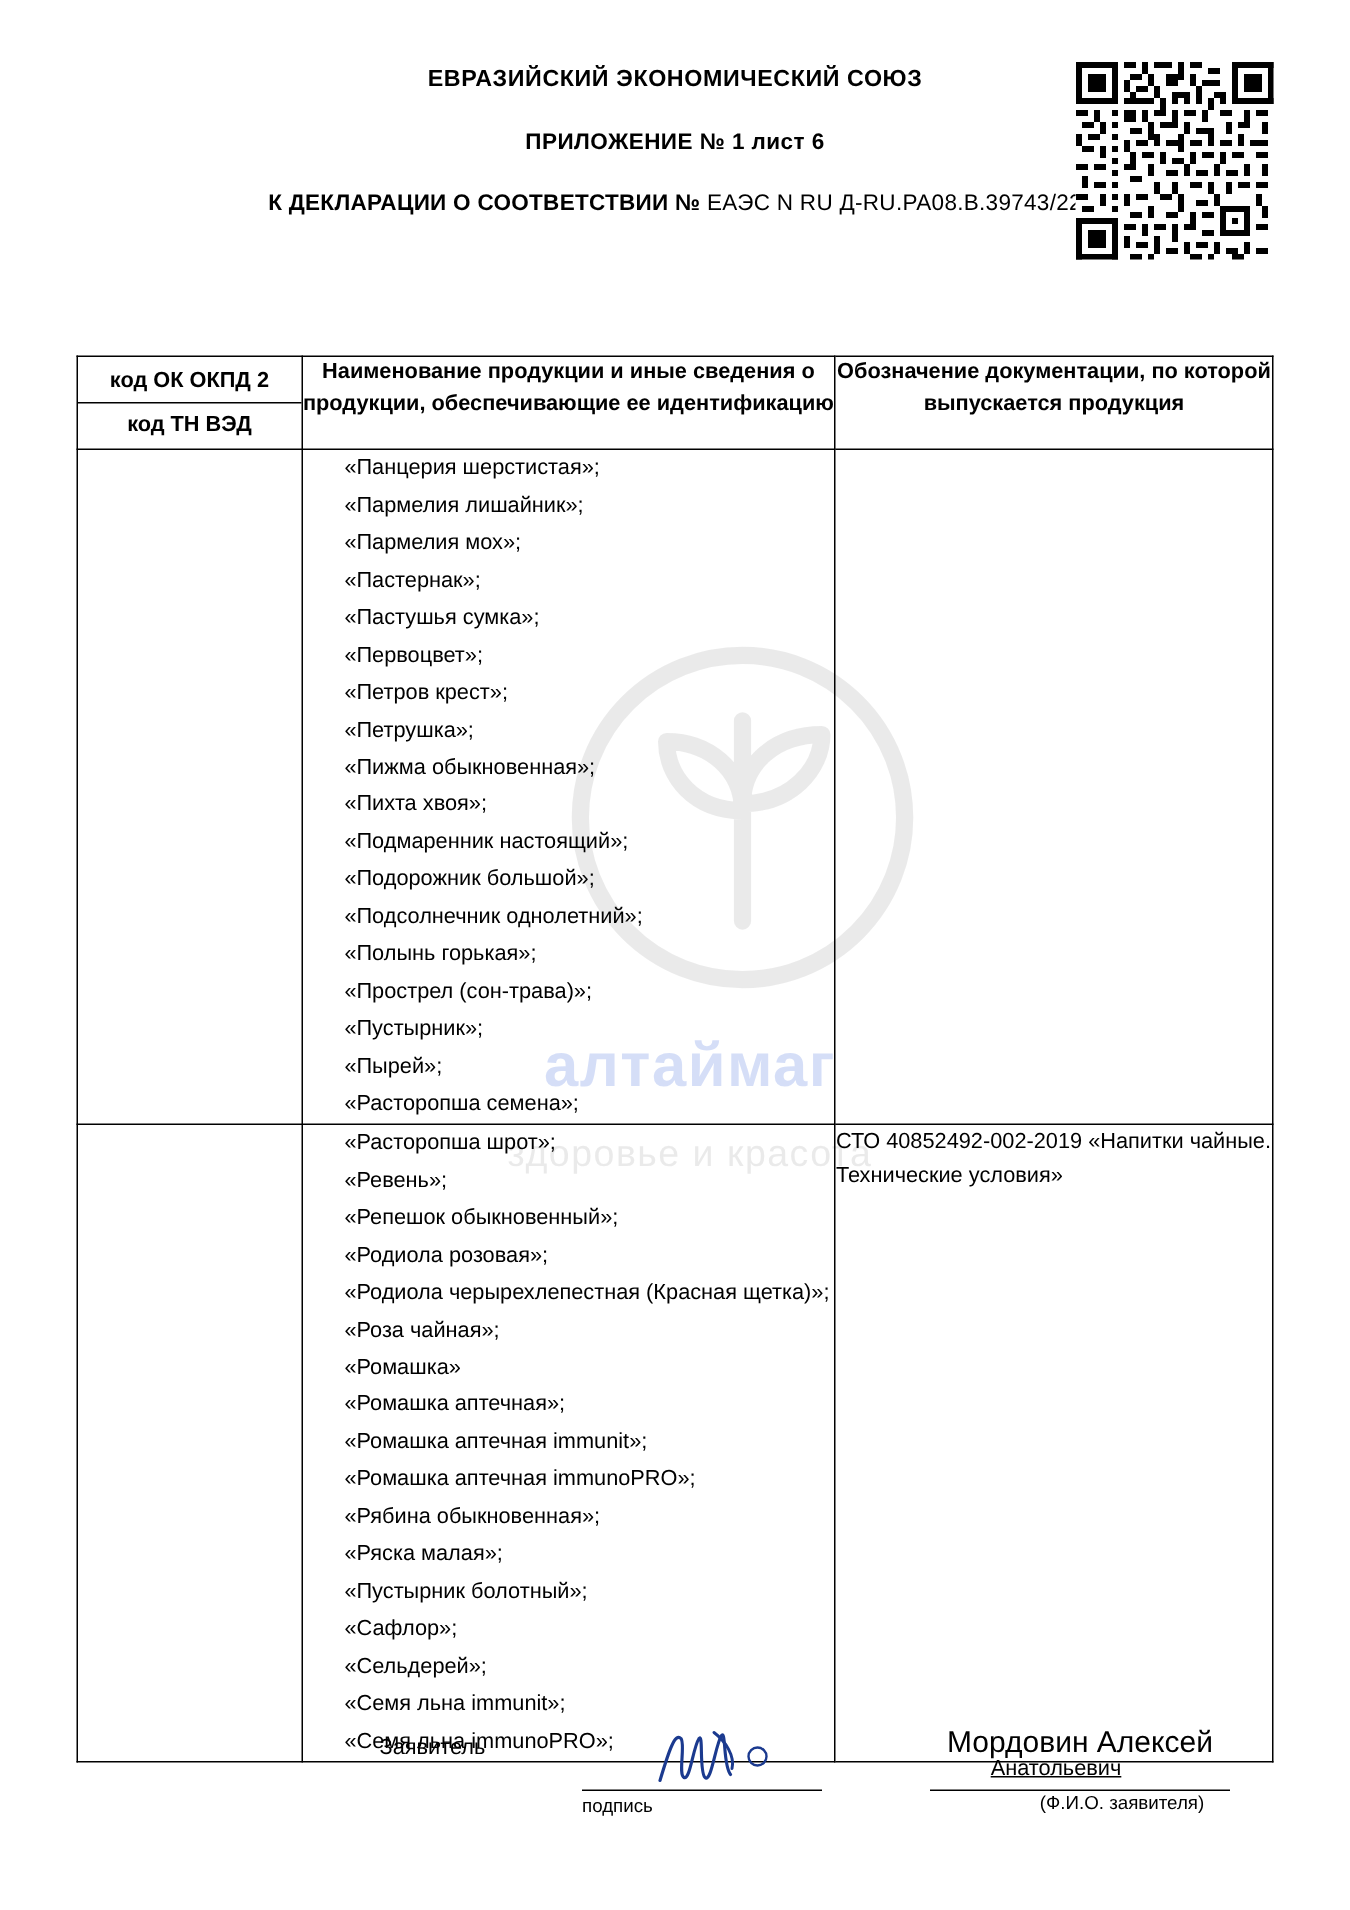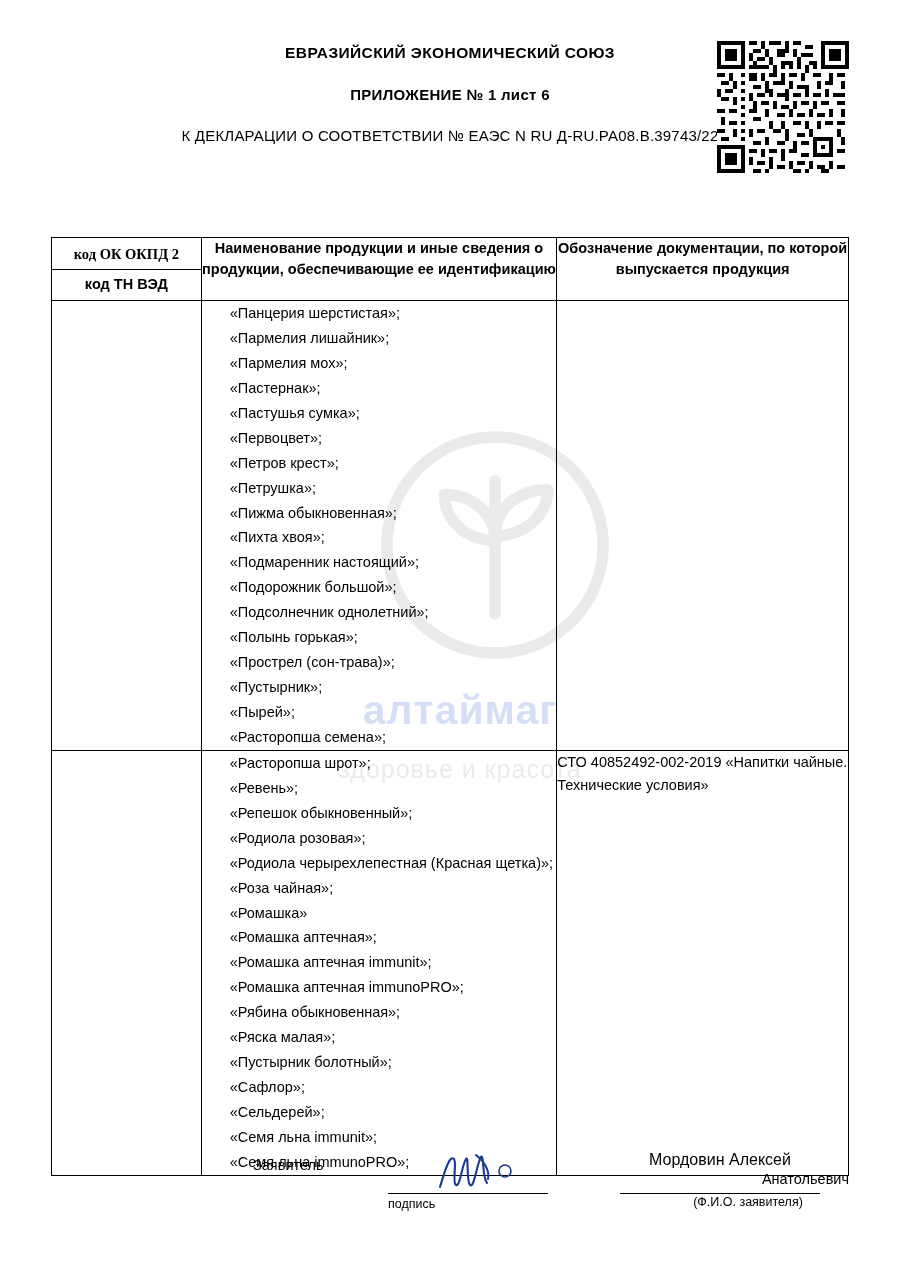--- a/index.html
+++ b/index.html
@@ -82,7 +82,7 @@
     letter-spacing: 0.2px;
   }
   .doc-header .line3 .bold {
-    font-weight: normal;
+    font-weight: bold;
     margin-top: 14px;
   }
 

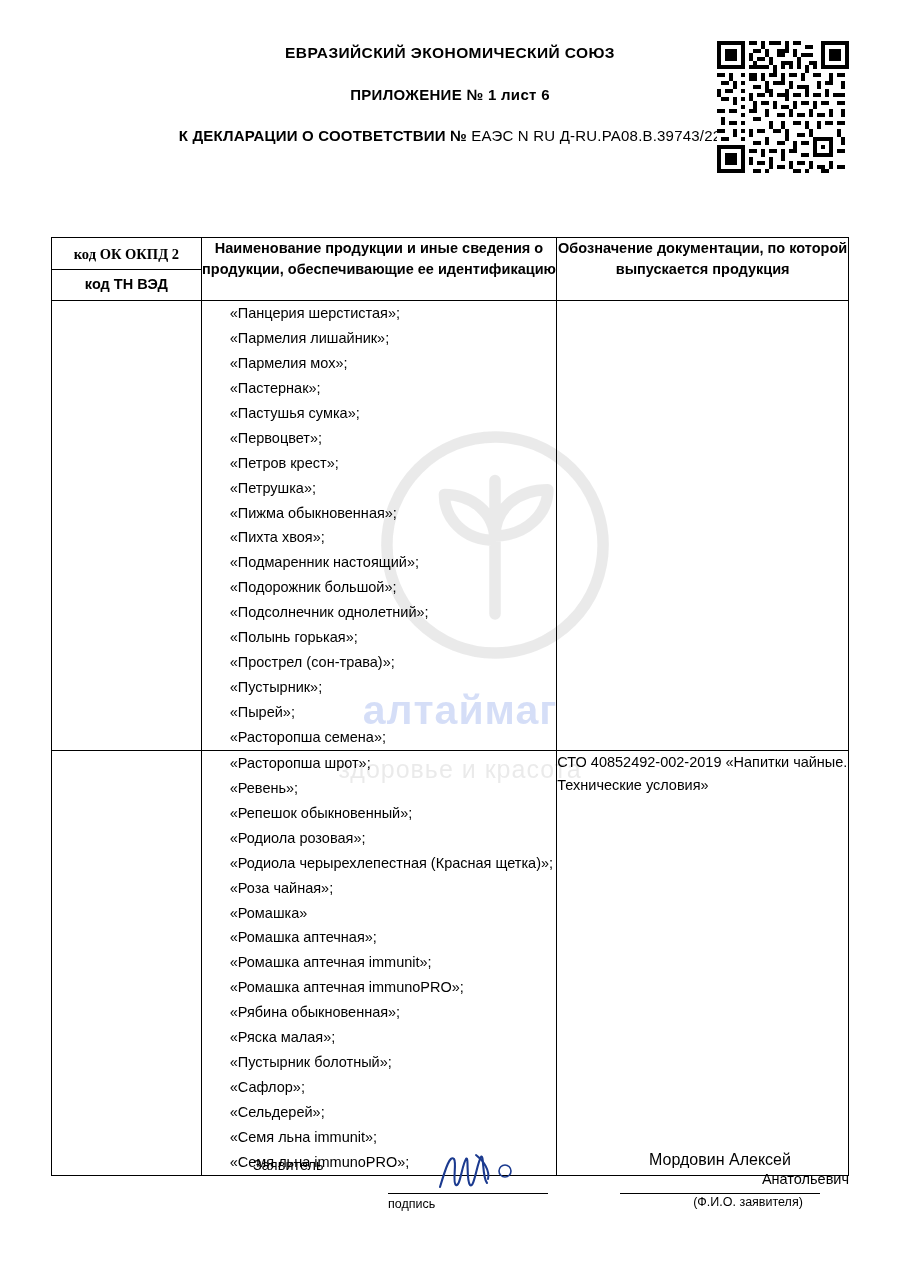--- a/index.html
+++ b/index.html
@@ -129,7 +129,6 @@
     font-size: 14.5px;
     padding: 8px 6px 6px 6px;
     border-bottom: 1px solid #000;
-    font-family: Liberation Serif, serif;
   }
   .head-a-bottom {
     text-align: center;

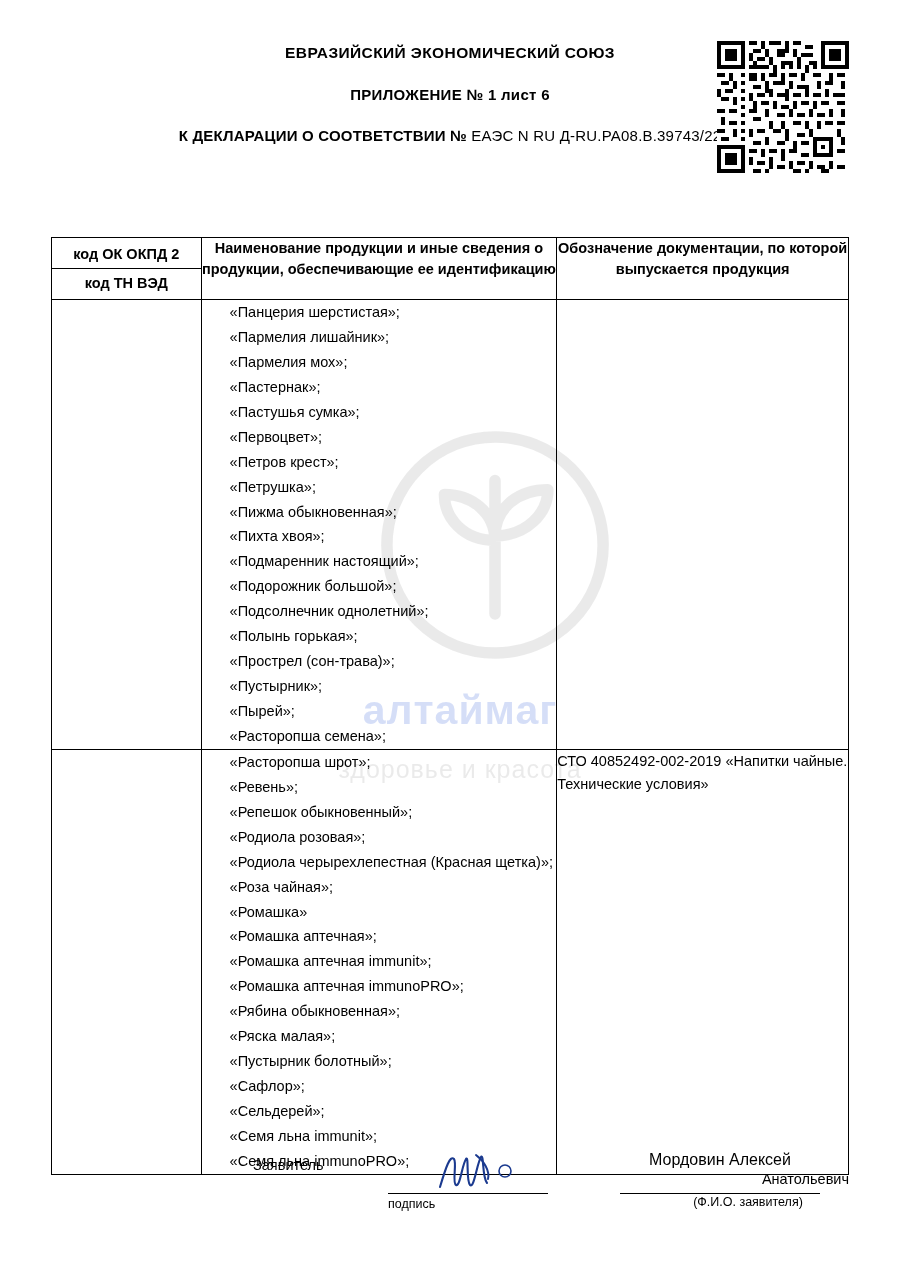--- a/index.html
+++ b/index.html
@@ -202,7 +202,7 @@
     top: 6px;
     width: 200px;
     text-align: center;
-    font-size: 16px;
+    font-size: 20px;
   }
   .name-2 {
     position: absolute;

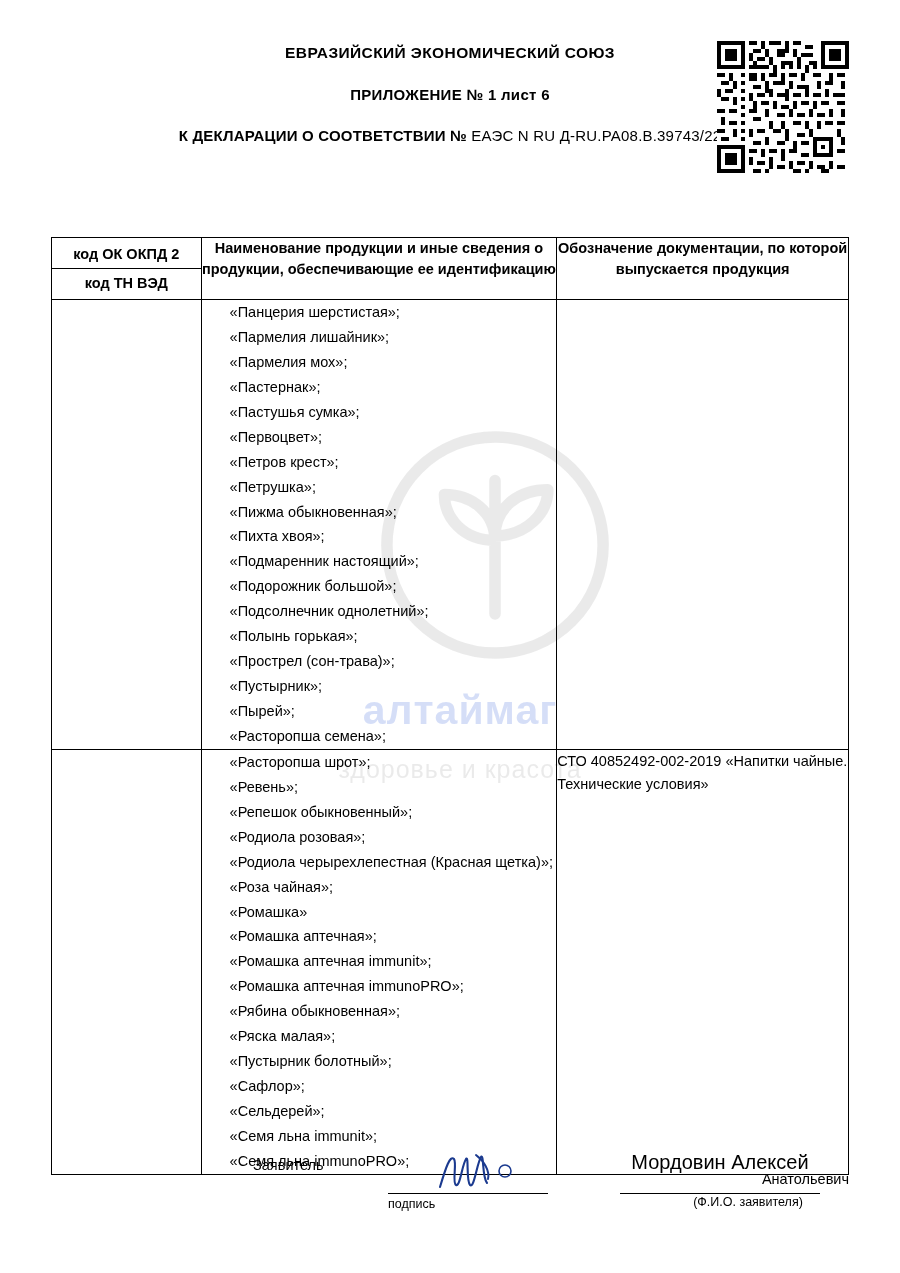--- a/index.html
+++ b/index.html
@@ -206,11 +206,12 @@
   }
   .name-2 {
     position: absolute;
-    left: 649px;
+    left: 604px;
     top: 26px;
     width: 200px;
-    text-align: right;
-    font-size: 14.5px;
+    text-align: center;
+    font-size: 14.5px;
+    text-decoration: underline;
   }
   .name-caption {
     position: absolute;

